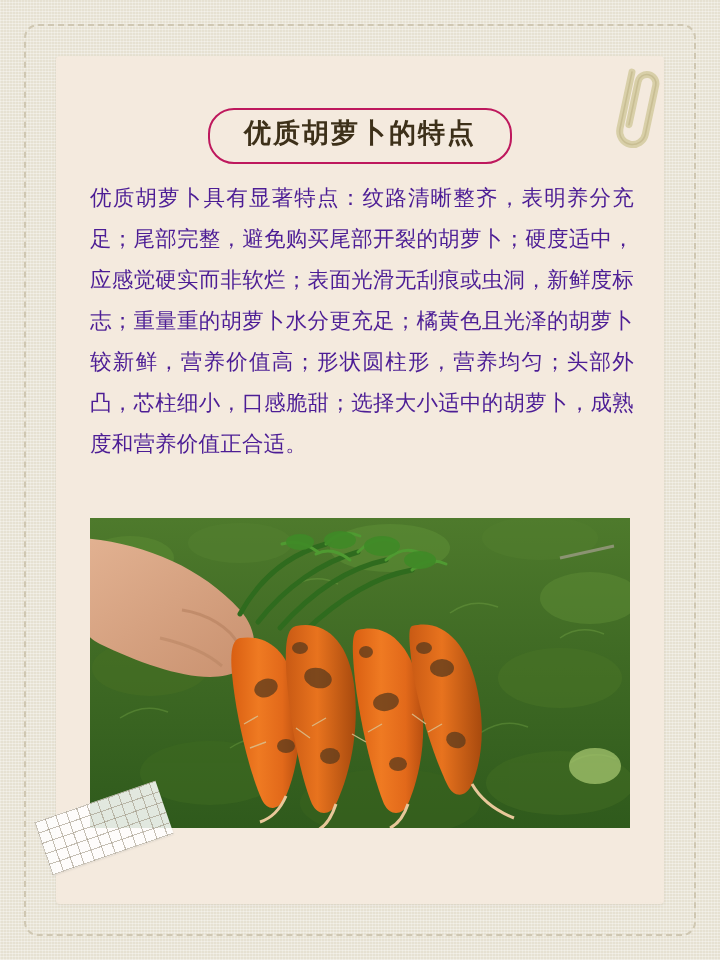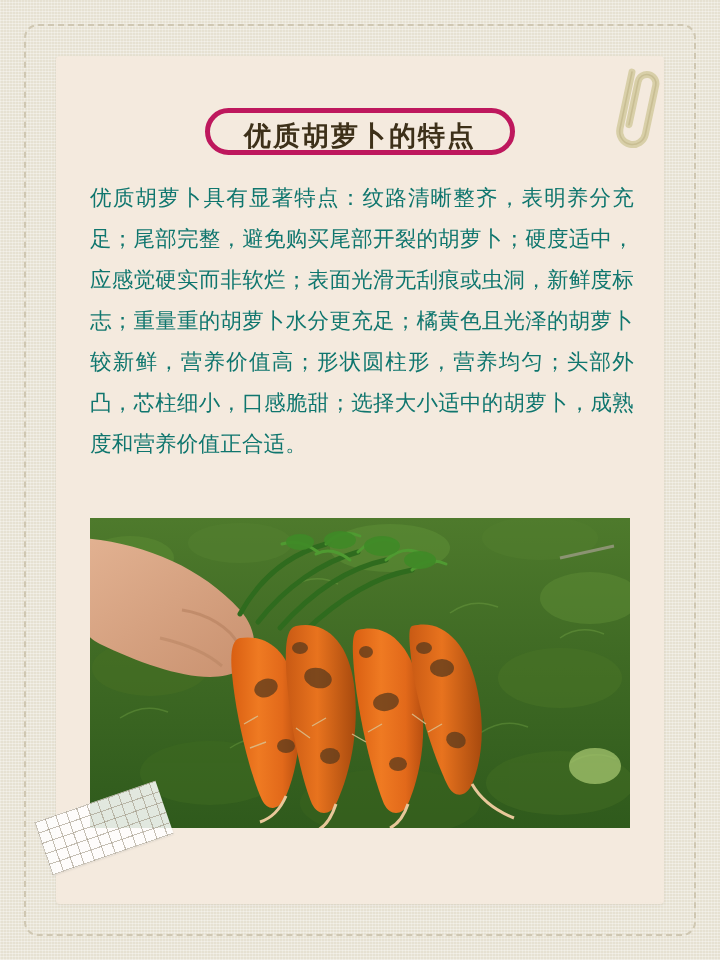--- a/index.html
+++ b/index.html
@@ -62,9 +62,9 @@
     justify-content: center;
   }
   .title-pill {
-    border: 5px solid #be185d;
+    border: 2px solid #be185d;
     border-radius: 26px;
-    padding: 10px 34px 0 34px;
+    padding: 10px 34px 15px 34px;
     background: transparent;
   }
   .title-text {

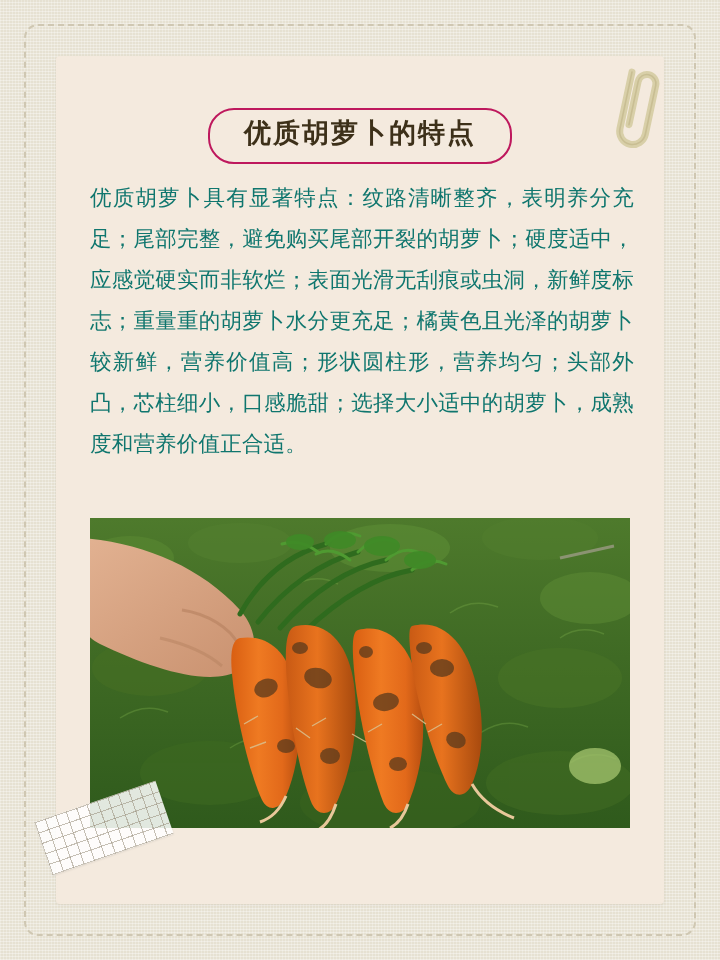--- a/index.html
+++ b/index.html
@@ -84,7 +84,7 @@
     top: 122px;
     font-size: 21.5px;
     line-height: 41px;
-    color: #0f766e;
+    color: #4c1d95;
     text-align: justify;
     letter-spacing: 0.2px;
   }

